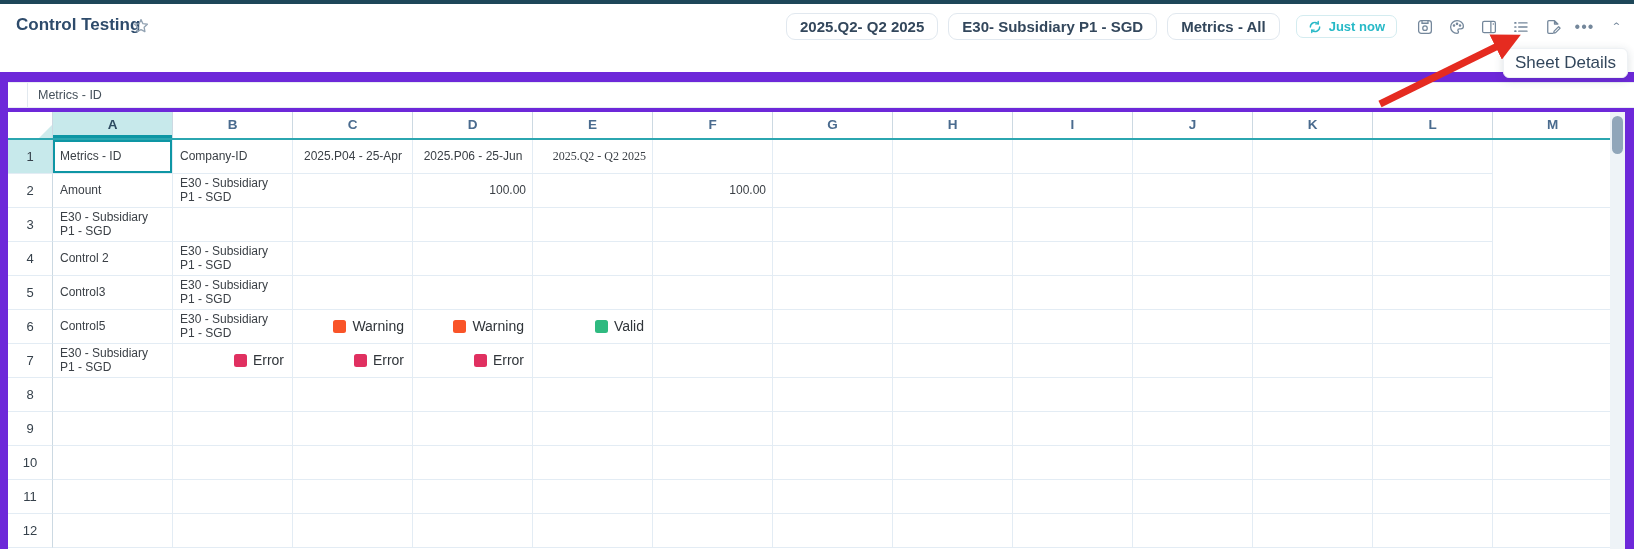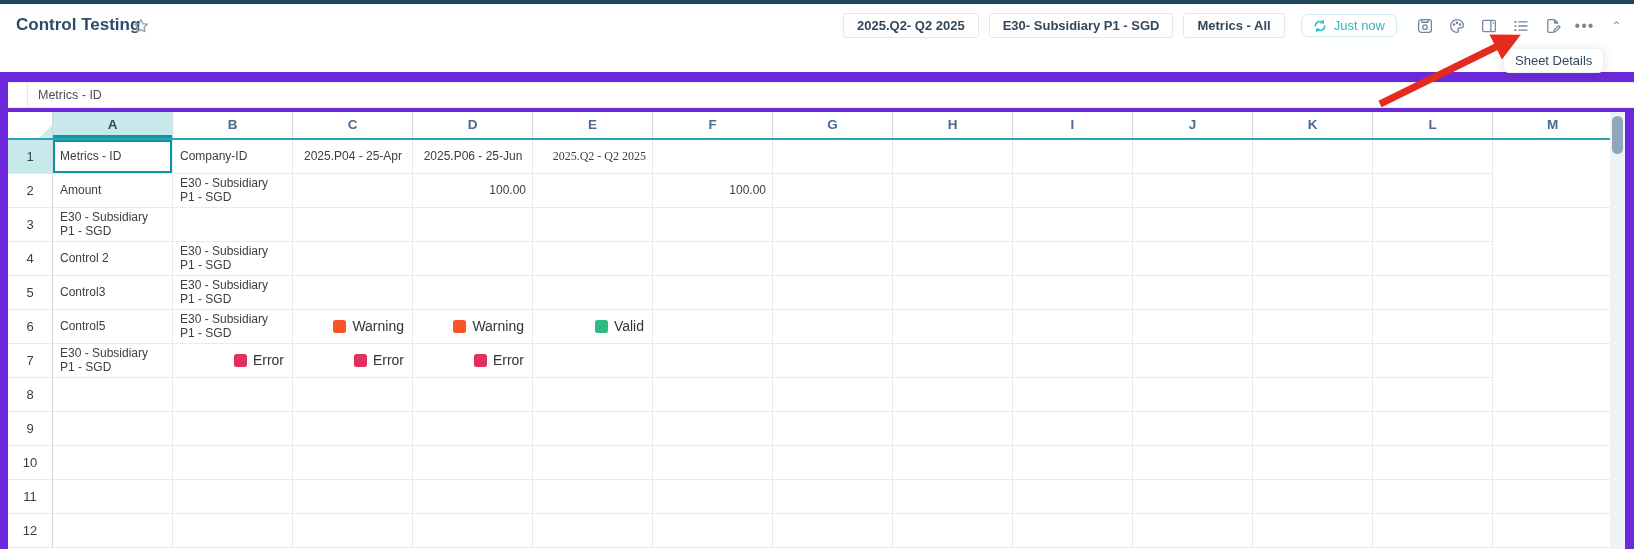--- a/index.html
+++ b/index.html
@@ -12,7 +12,7 @@
   .title { position:absolute; left:16px; top:11px; font-size:17px; font-weight:700; color:#2e4b6b; }
   .star { position:absolute; left:132px; top:13px; width:18px; height:18px; color:#93a3b3; cursor:pointer; }
   .hright { position:absolute; right:8px; top:9px; display:flex; align-items:center; gap:10px; }
-  .badge { border:1px solid #e1e8ef; border-radius:3px; padding:4px 13px; font-size:13px;
+  .badge { border:1px solid #e1e8ef; border-radius:9px; padding:4px 13px; font-size:15px;
            color:#33475c; font-weight:600; background:#fff; white-space:nowrap; cursor:pointer; }
   .refresh-btn { border:1px solid #d4ecf0; border-radius:7px; padding:3px 11px; display:flex;
            align-items:center; gap:7px; color:#27b9c7; font-size:13px; font-weight:400;

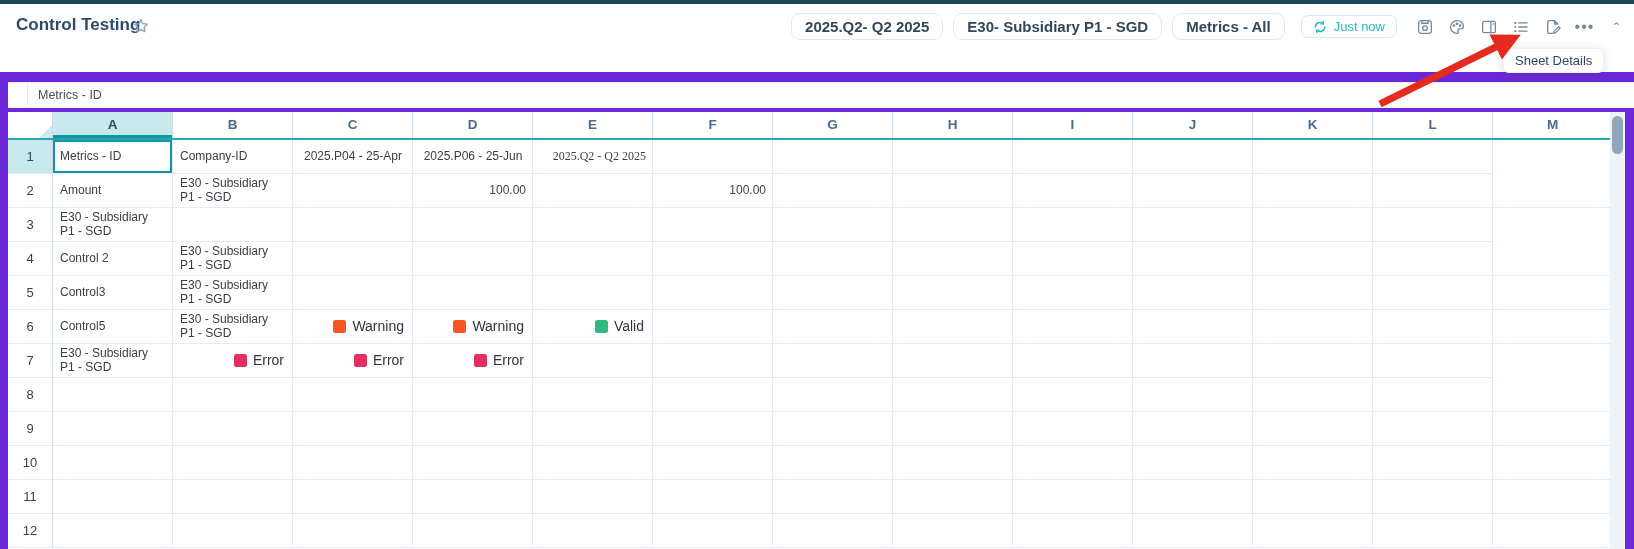--- a/index.html
+++ b/index.html
@@ -15,7 +15,7 @@
   .badge { border:1px solid #e1e8ef; border-radius:9px; padding:4px 13px; font-size:15px;
            color:#33475c; font-weight:600; background:#fff; white-space:nowrap; cursor:pointer; }
   .refresh-btn { border:1px solid #d4ecf0; border-radius:7px; padding:3px 11px; display:flex;
-           align-items:center; gap:7px; color:#27b9c7; font-size:13px; font-weight:400;
+           align-items:center; gap:7px; color:#27b9c7; font-size:13px; font-weight:700;
            background:#fff; cursor:pointer; white-space:nowrap; margin-left:6px; }
   .tool-icons { display:flex; align-items:center; gap:13px; margin-left:8px; }
   .ticon { width:19px; height:19px; color:#74879b; cursor:pointer; display:flex;

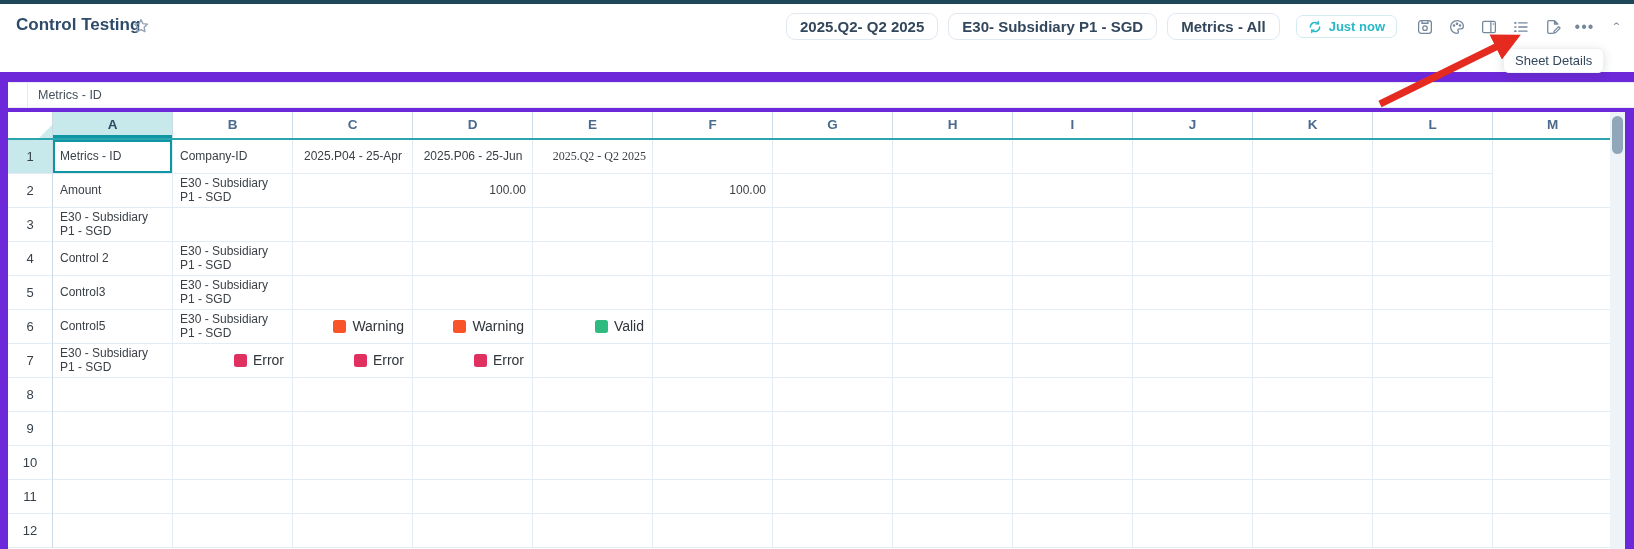--- a/index.html
+++ b/index.html
@@ -65,7 +65,7 @@
 
   
   .tooltip { position:absolute; left:1503px; top:48px; background:#fff; border:1px solid #eef1f4;
-            border-radius:6px; padding:4px 11px; font-size:13px; color:#33475c;
+            border-radius:6px; padding:4px 11px; font-size:17px; color:#33475c;
             box-shadow:0 2px 10px rgba(40,60,80,.16); z-index:30; white-space:nowrap; }
   .arrow-overlay { position:absolute; left:0; top:0; width:1634px; height:549px;
             pointer-events:none; z-index:40; }

